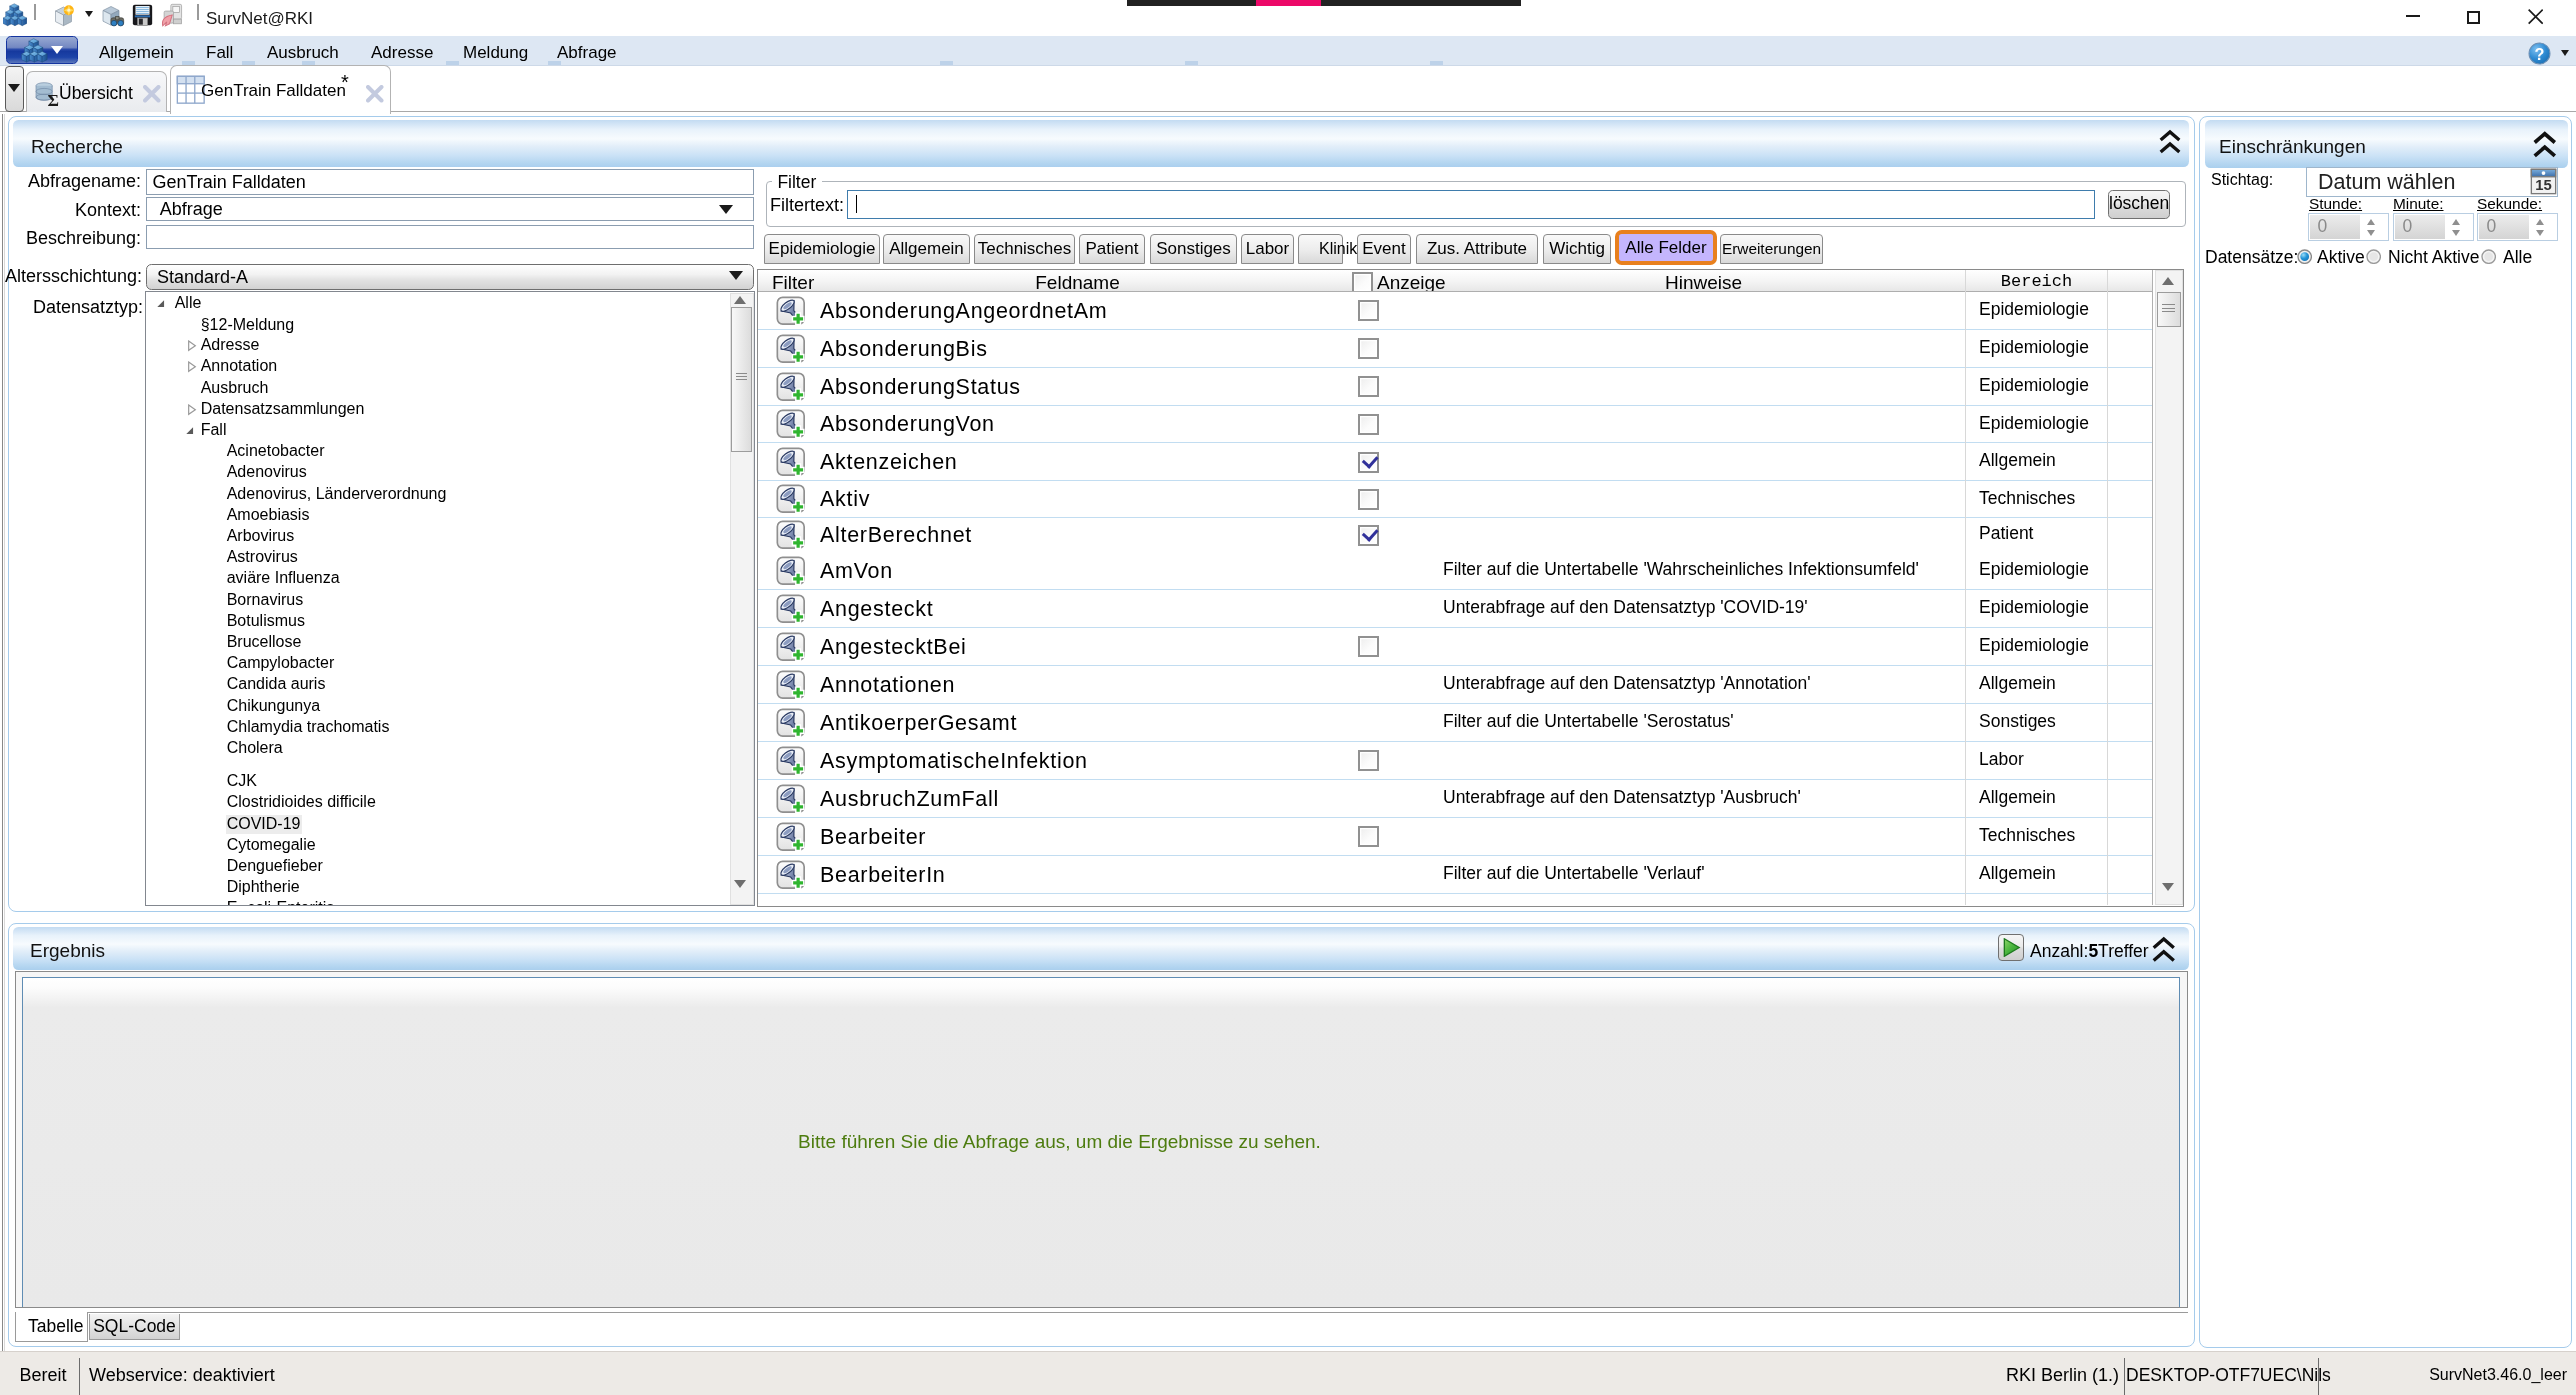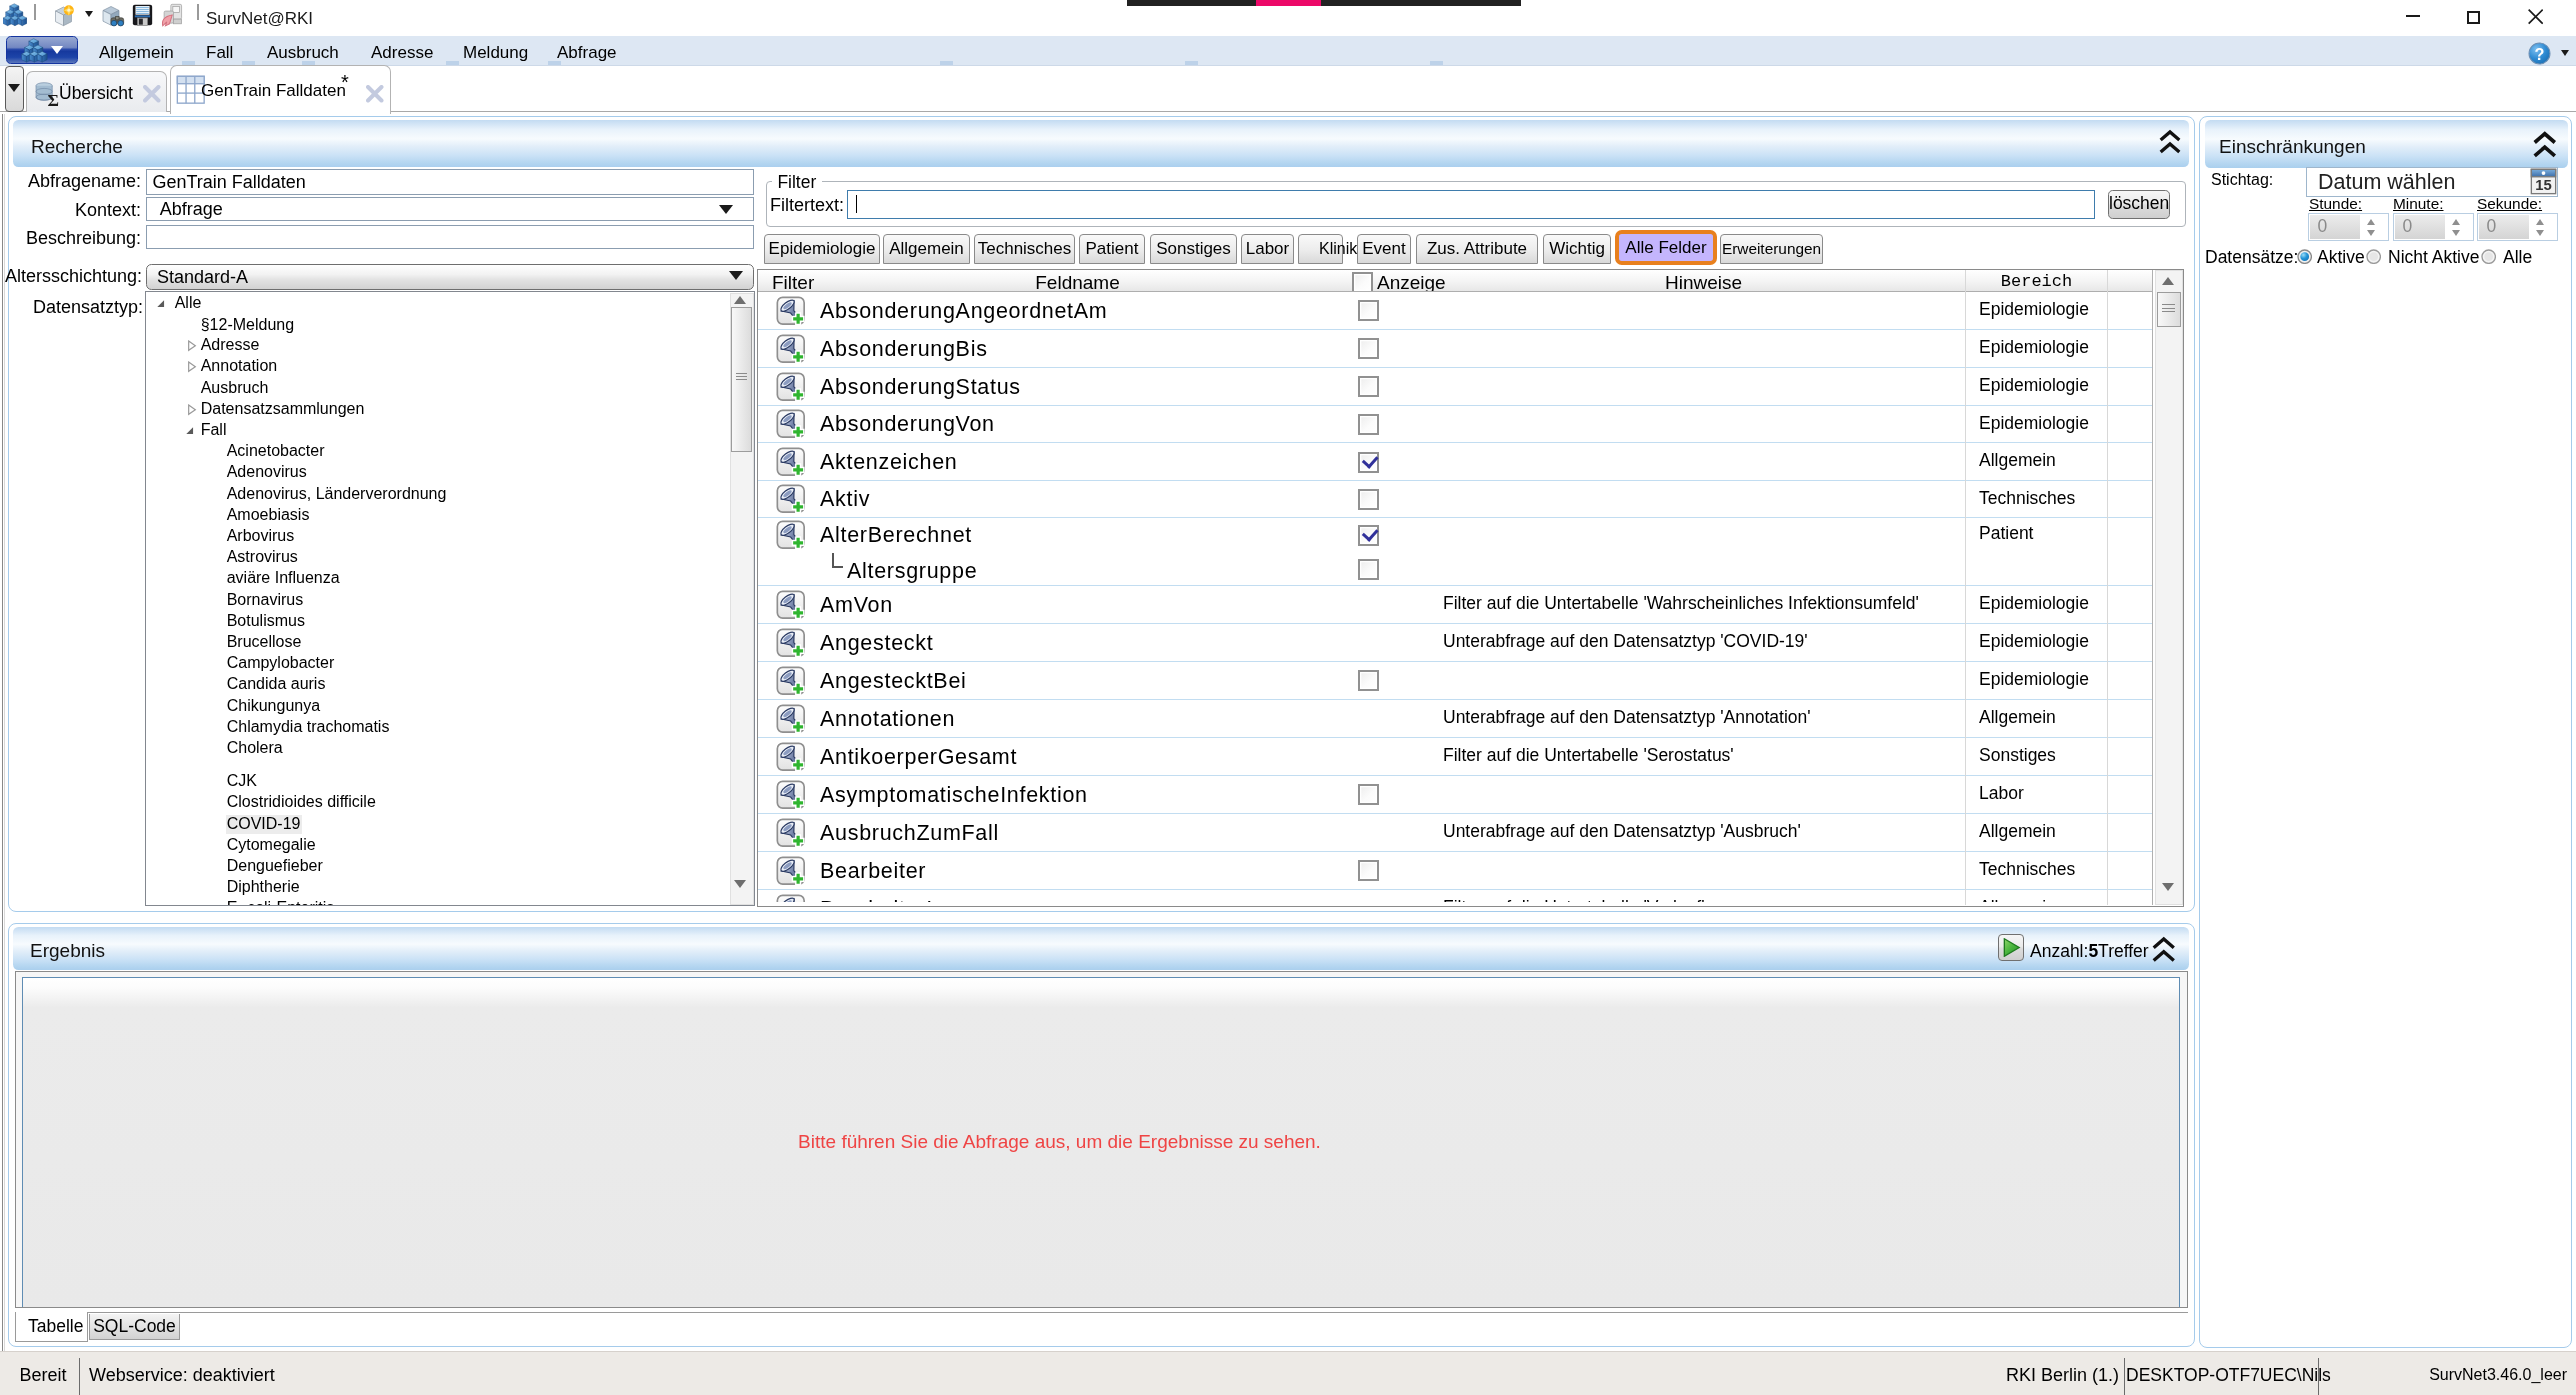--- a/index.html
+++ b/index.html
@@ -395,11 +395,6 @@
       <span style="position:absolute;left:62px;top:4.7px;font-size:21.5px;letter-spacing:0.7px;white-space:nowrap;">AlterBerechnet</span>
       <span class="chk on" style="left:600px;top:6.7px;"></span>
       <span style="position:absolute;left:1221px;top:5.4px;font-size:17.5px;white-space:nowrap;">Patient</span>
-    </div>
-<div style="position:relative;height:34px;border-bottom:1.3px solid #c2ddf1;">
-      <span style="position:absolute;left:74px;top:1.3px;width:10.7px;height:14.8px;border-left:2px solid #555;border-bottom:2px solid #555;"></span>
-      <span style="position:absolute;left:89px;top:6.7px;font-size:21.5px;letter-spacing:0.7px;white-space:nowrap;">Altersgruppe</span>
-      <span class="chk" style="left:600px;top:6.7px;"></span>
     </div>
 <div style="position:relative;height:38px;border-bottom:1.3px solid #c2ddf1;">
       <svg style="position:absolute;left:17.5px;top:4px" width="29.5" height="29.5" viewBox="0 0 44 44">

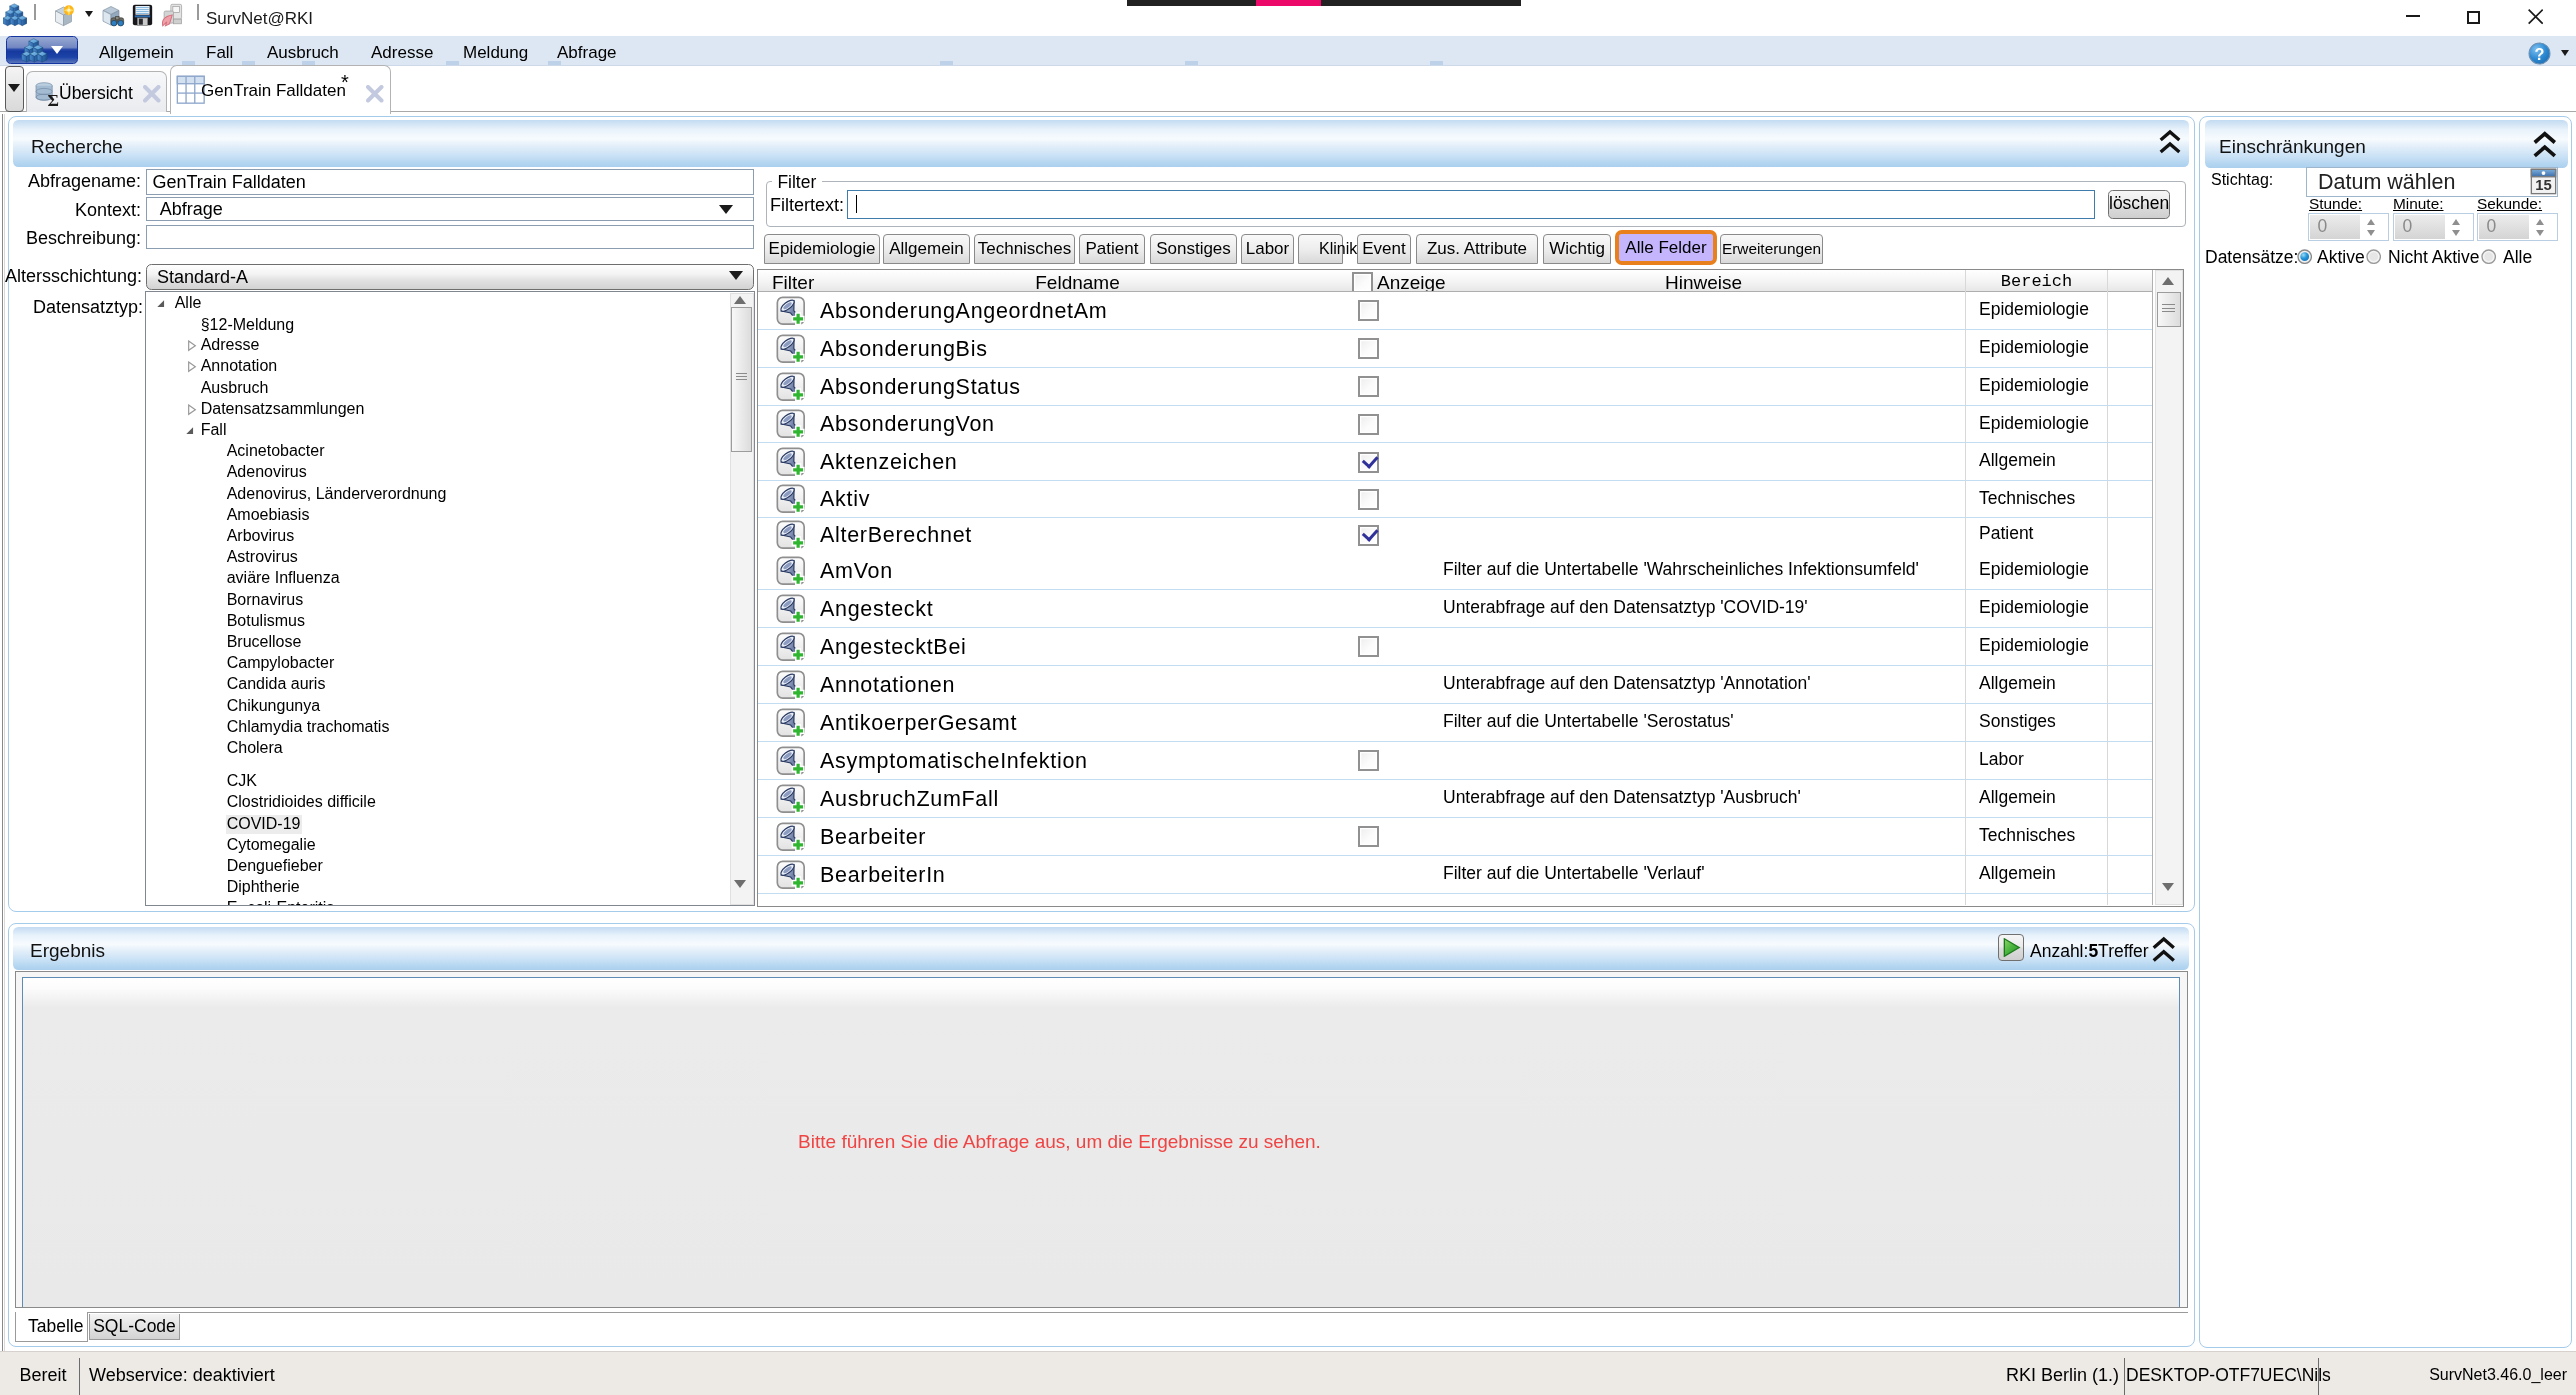--- a/index.html
+++ b/index.html
@@ -552,7 +552,7 @@
 <div class="abs" style="left:14.8px; top:971px; width:2173px; height:337px; border:1.3px solid #8a8a8a; background:#f6f6f6;"></div>
 <div class="abs" style="left:22px; top:977px; width:2158px; height:330px; border:1.3px solid #5f8cb3; border-bottom:none;
      background:linear-gradient(180deg,#ffffff 0%,#fcfcfc 3%,#ebebeb 9%,#e9e9e9 100%);"></div>
-<div class="abs" style="left:0px; top:1131px; width:2119px; text-align:center; font-size:19px; color:#ef4444;">Bitte führen Sie die Abfrage aus, um die Ergebnisse zu sehen.</div>
+<div class="abs" style="left:0px; top:1131px; width:2119px; text-align:center; font-size:19px; color:#4d7c0f;">Bitte führen Sie die Abfrage aus, um die Ergebnisse zu sehen.</div>
 
 <div class="abs" style="left:14.8px; top:1312px; width:2173px; height:1.3px; background:#9a9a9a;"></div>
 <div class="abs" style="left:15.4px; top:1312px; width:73px; height:30px; background:#ffffff; border:1.3px solid #9a9a9a; border-top:none;"></div>

